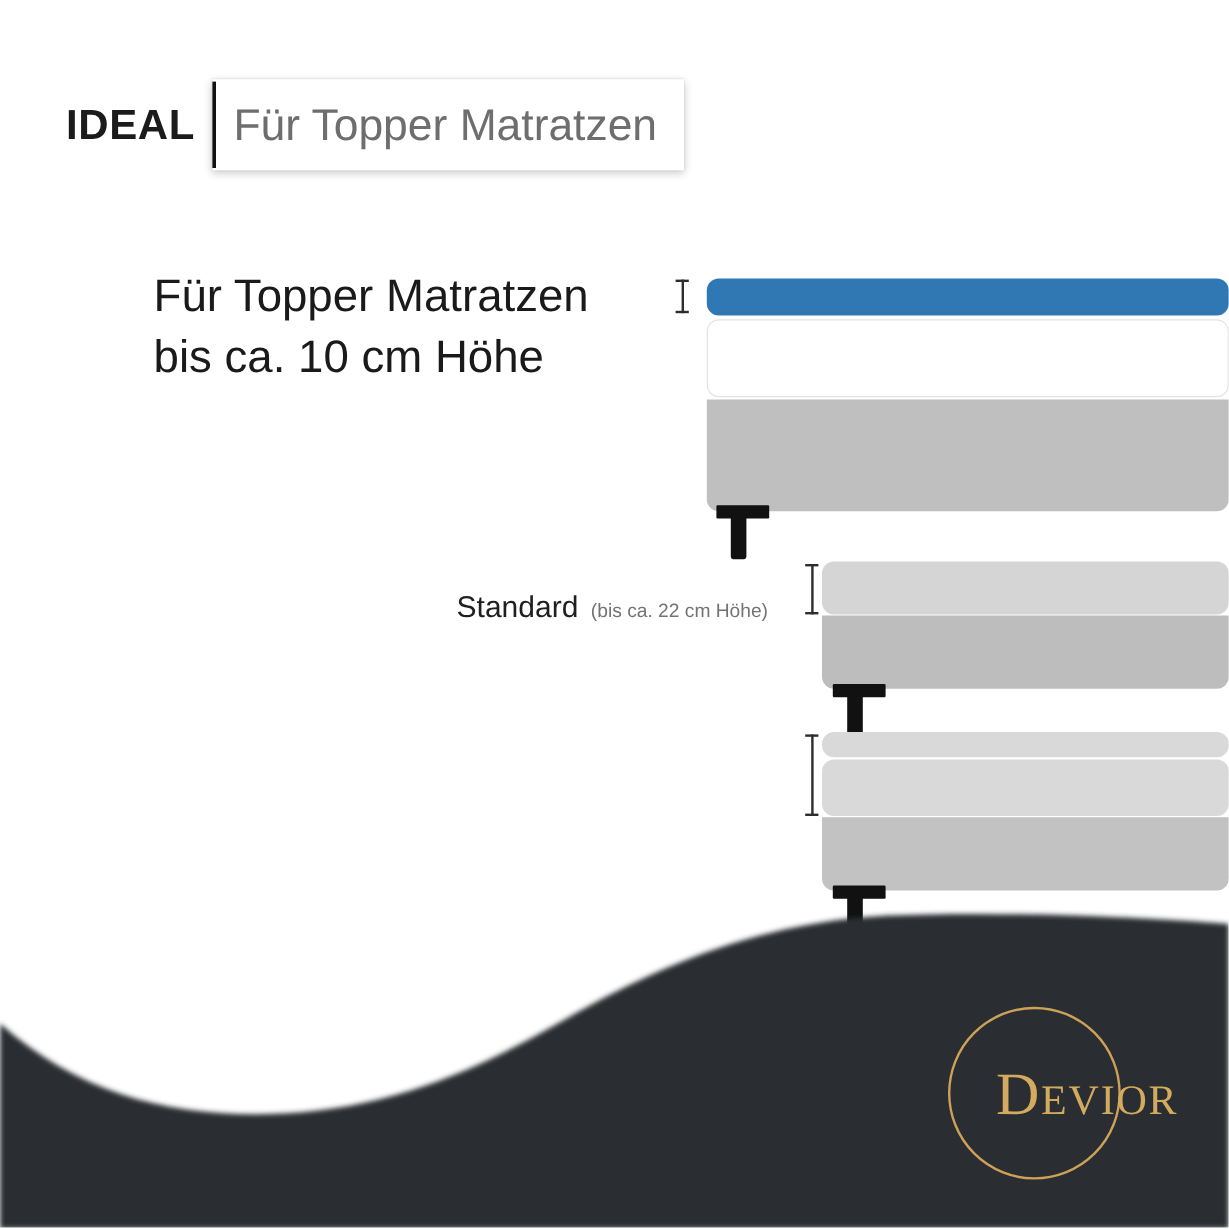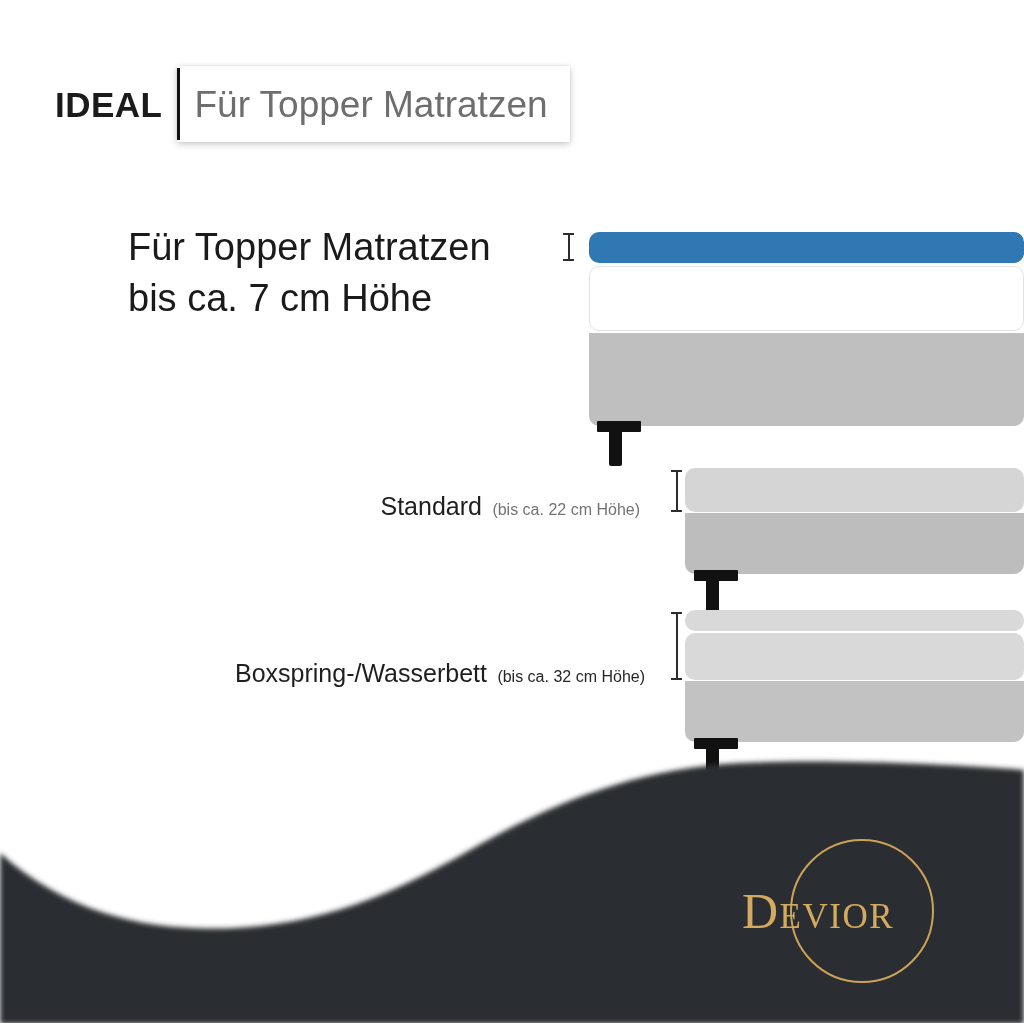--- a/index.html
+++ b/index.html
@@ -98,7 +98,7 @@
 
   <div class="headline">
     <div>Für Topper Matratzen</div>
-    <div>bis ca. 7 cm Höhe</div>
+    <div>bis ca. 10 cm Höhe</div>
   </div>
 
   <div class="bed" style="left:589px;top:230px;width:435px;height:200px;">

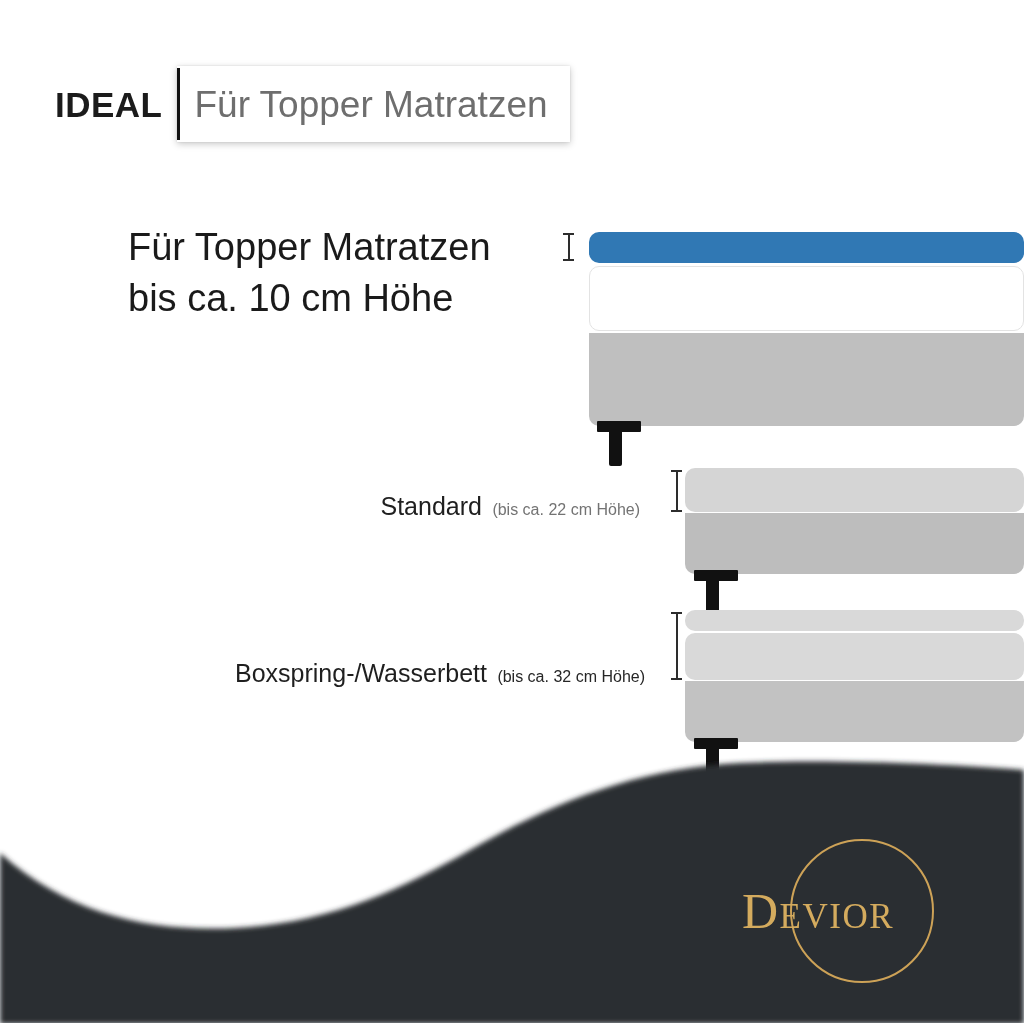--- a/index.html
+++ b/index.html
@@ -134,10 +134,6 @@
     <span class="stem"></span>
   </div>
 
-  <div class="bed-label" style="position:absolute;left:120px;top:659px;width:525px;text-align:right;white-space:nowrap;">
-    <span style="font-size:25px;color:#1f1f1f;">Boxspring-/Wasserbett</span>
-    <span style="font-size:16px;color:#262626;margin-left:6px;">(bis ca. 32 cm Höhe)</span>
-  </div>
   <div class="bed" style="left:685px;top:610px;width:339px;height:132px;">
     <div class="layer" style="top:0;width:339px;height:21px;background:#d9d9d9;"></div>
     <div class="layer" style="top:23px;width:339px;height:47px;background:#d9d9d9;"></div>

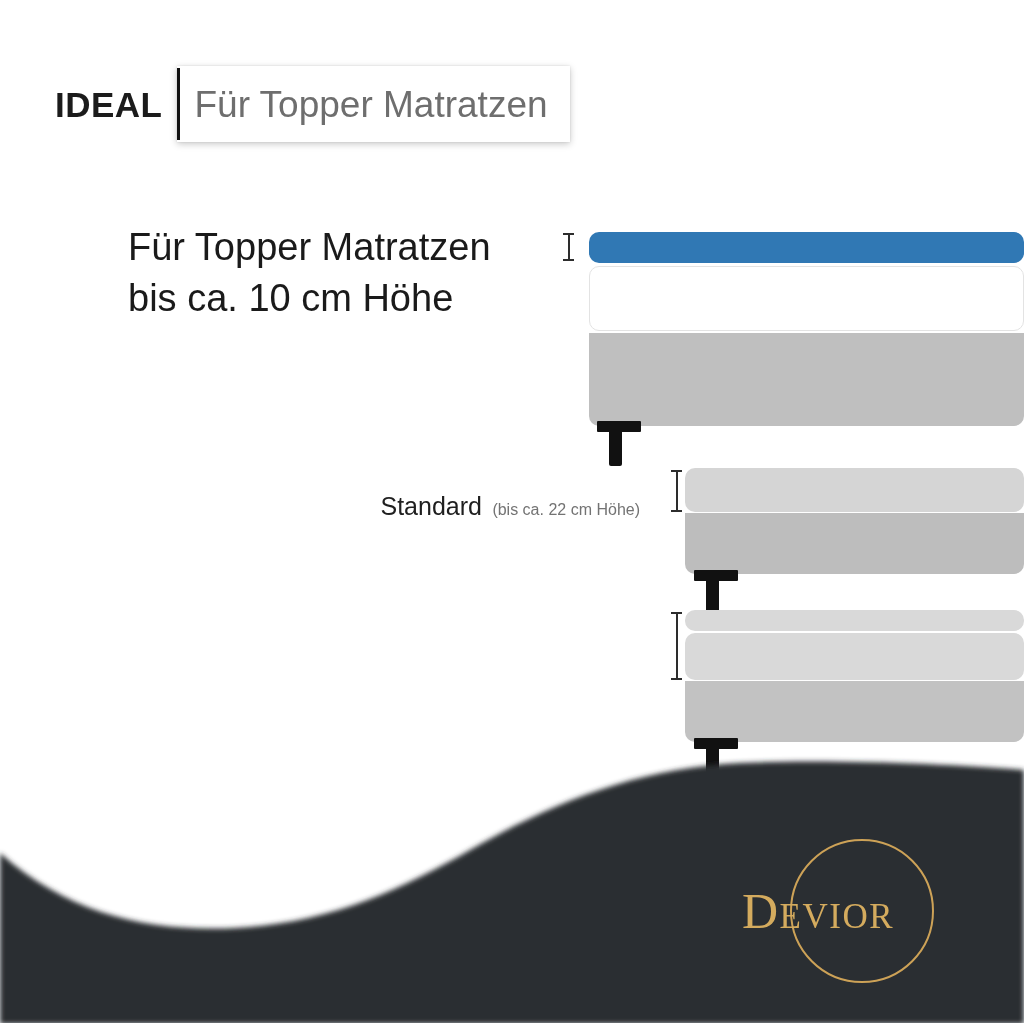--- a/index.html
+++ b/index.html
@@ -77,7 +77,7 @@
   }
   .logo-word{
     position:absolute;left:0;right:0;top:50%;transform:translateY(-50%);
-    text-align:left;
+    text-align:right;
     font-family:"Liberation Serif","DejaVu Serif",serif;
     font-size:50px;color:#d4ab5e;letter-spacing:1.5px;
     font-variant:small-caps;line-height:1;

